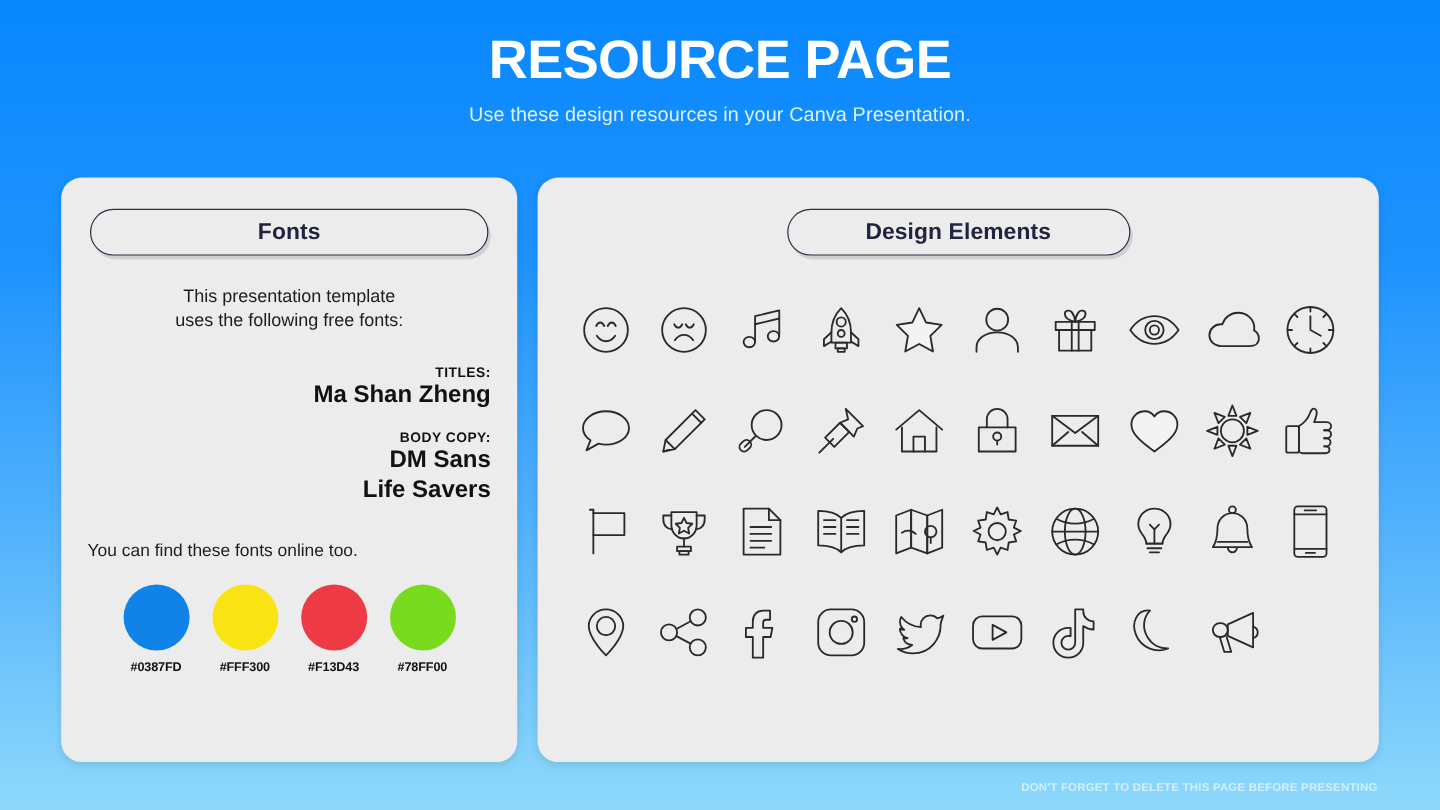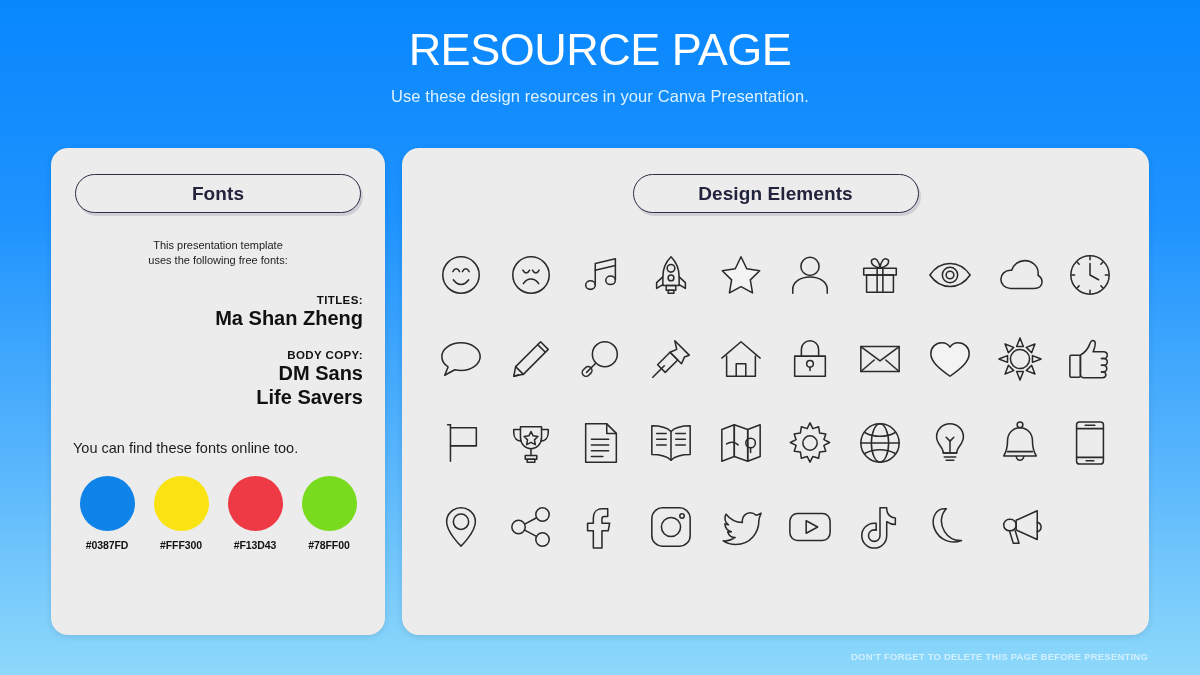--- a/index.html
+++ b/index.html
@@ -17,7 +17,7 @@
   .header { text-align: center; padding-top: 24px; }
   .page-title {
     font-size: 45px;
-    font-weight: normal;
+    font-weight: bold;
     color: #FFFFFF;
     letter-spacing: -0.5px;
     line-height: 1.15;

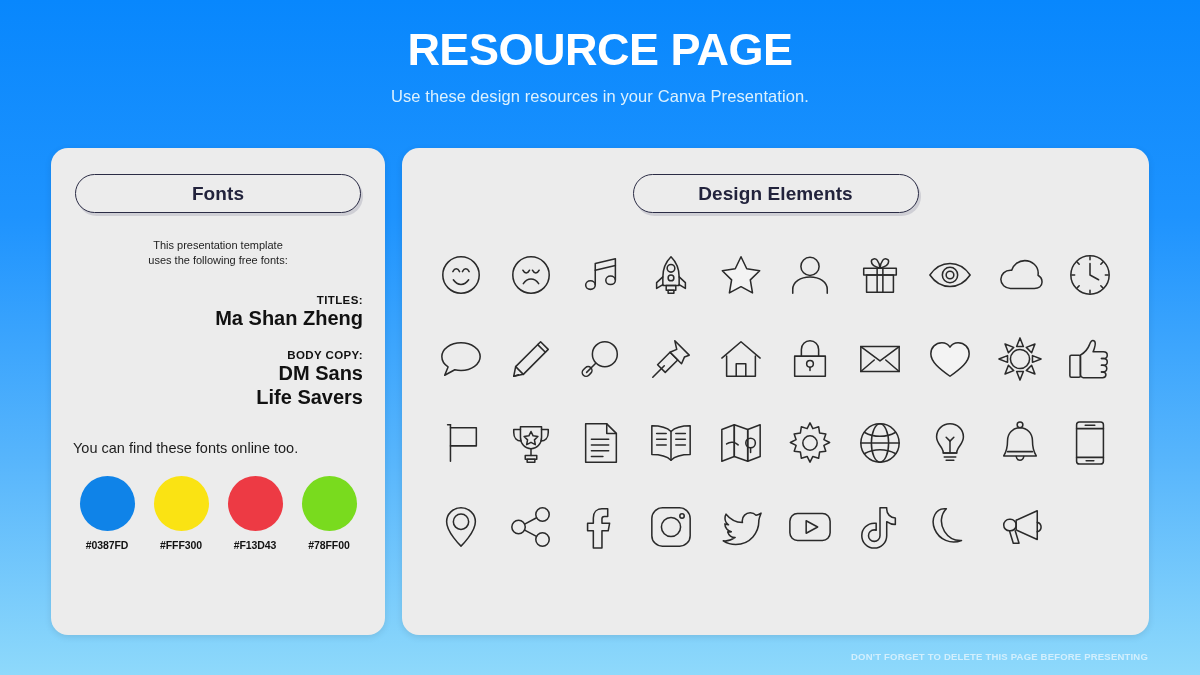--- a/index.html
+++ b/index.html
@@ -42,7 +42,7 @@
     border-radius: 17px;
     box-shadow: 0 2px 7px rgba(0,0,0,0.10);
   }
-  .panel-left  { width: 334px; flex: none; padding: 26px 22px 0; }
+  .panel-left  { width: 380px; flex: none; padding: 26px 22px 0; }
   .panel-right { flex: 1; padding: 26px 24px 0; }
 
   

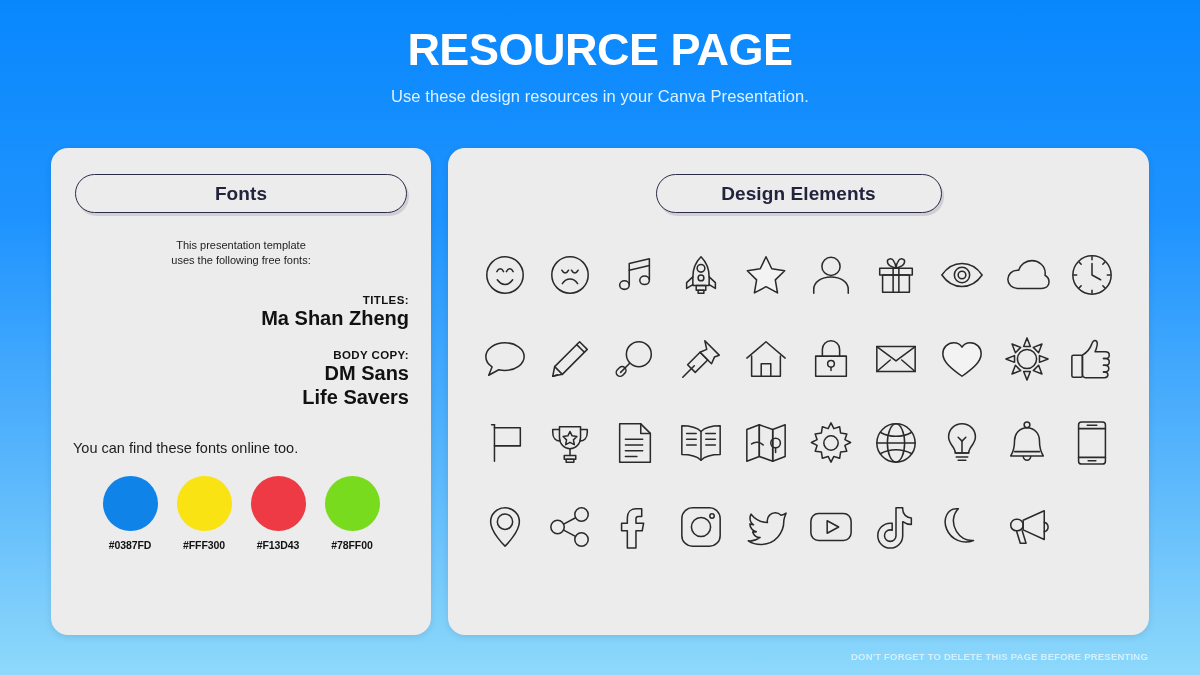--- a/index.html
+++ b/index.html
@@ -70,7 +70,7 @@
   .fonts-intro {
     margin-top: 25px;
     text-align: center;
-    font-size: 11px;
+    font-size: 15px;
     color: #1D1D1D;
     line-height: 1.33;
   }

